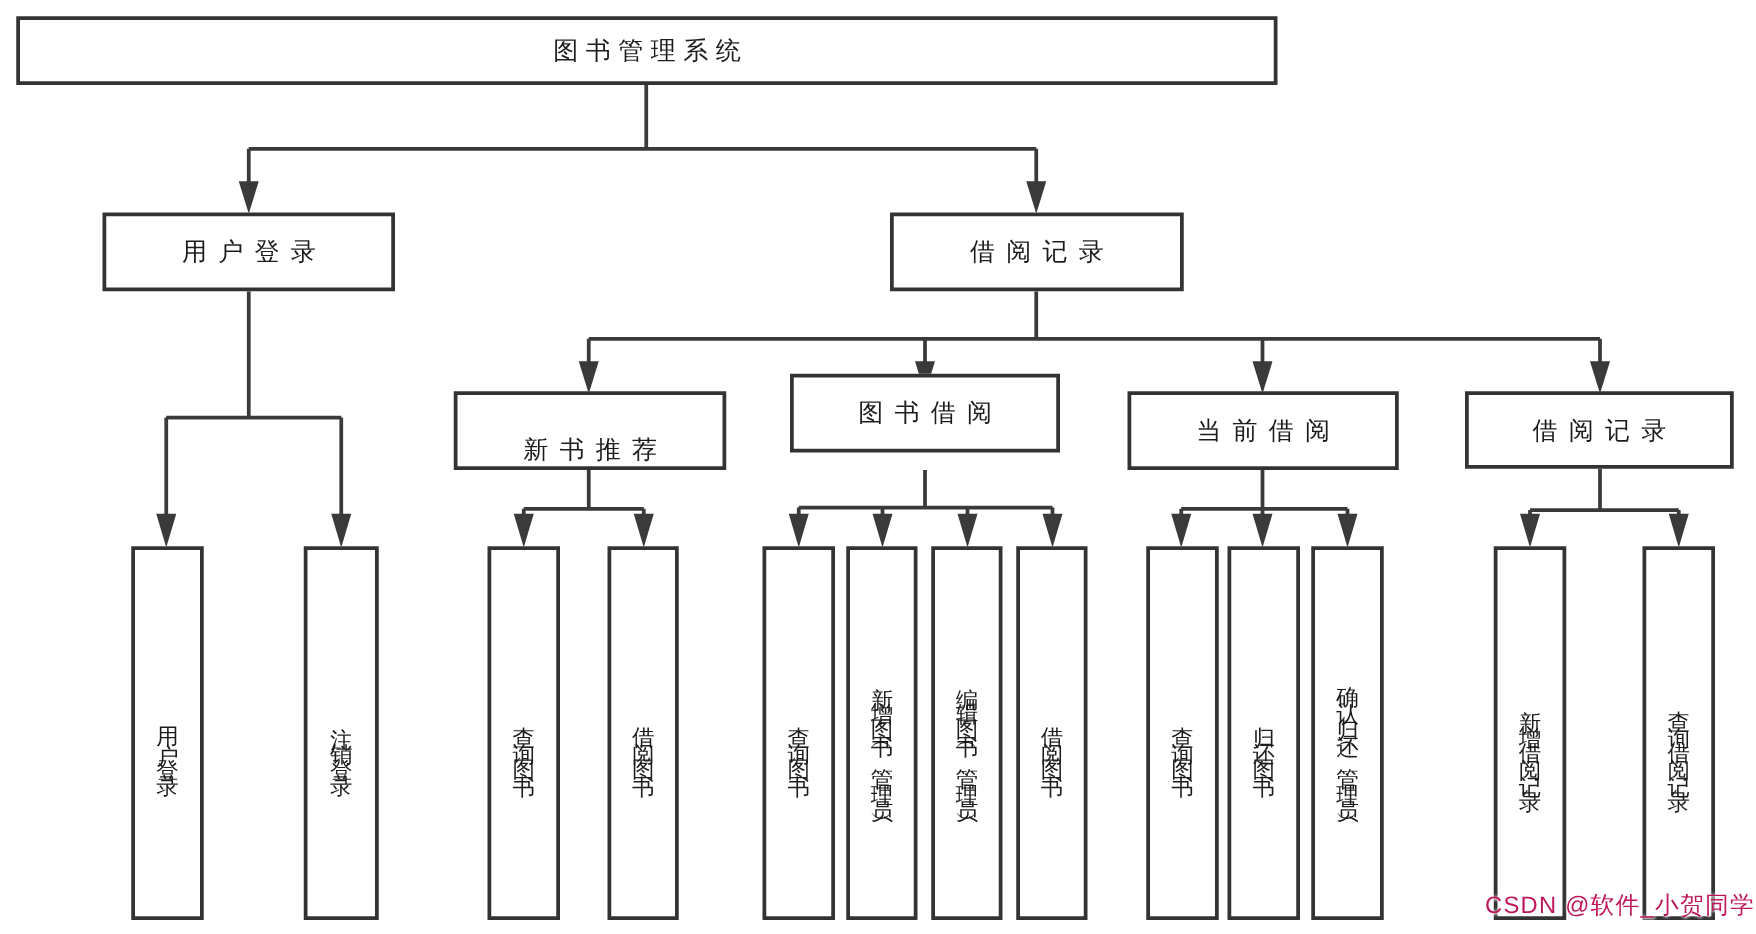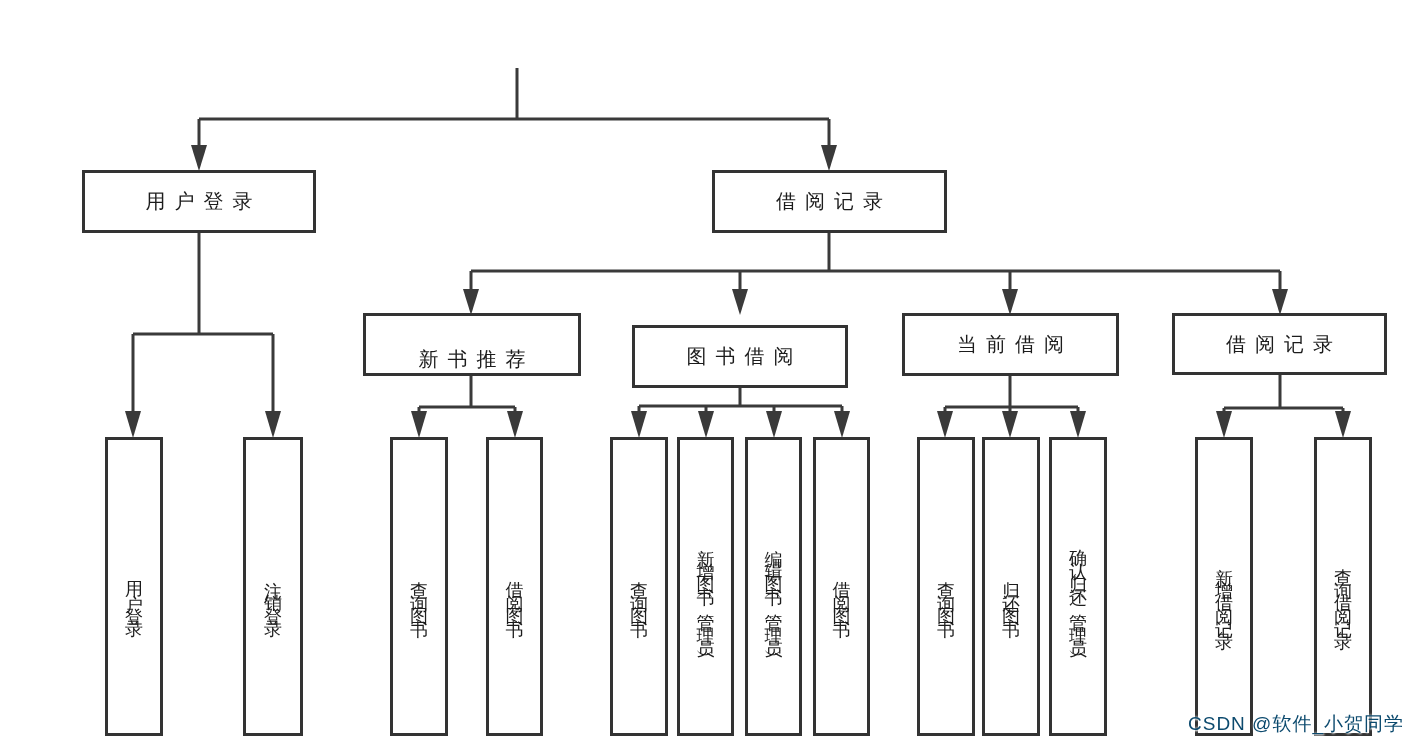--- a/index.html
+++ b/index.html
@@ -71,6 +71,9 @@
     <polygon points="1335,411 1351,411 1343,438"></polygon>
   </svg>
 
+  <div class="box root" style="left:13px;top:13px;width:1009px;height:55px;">
+    <span class="h-label">图书管理系统</span>
+  </div>
 
   <div class="box" style="left:82px;top:170px;width:234px;height:63px;">
     <span class="h-label">用户登录</span>

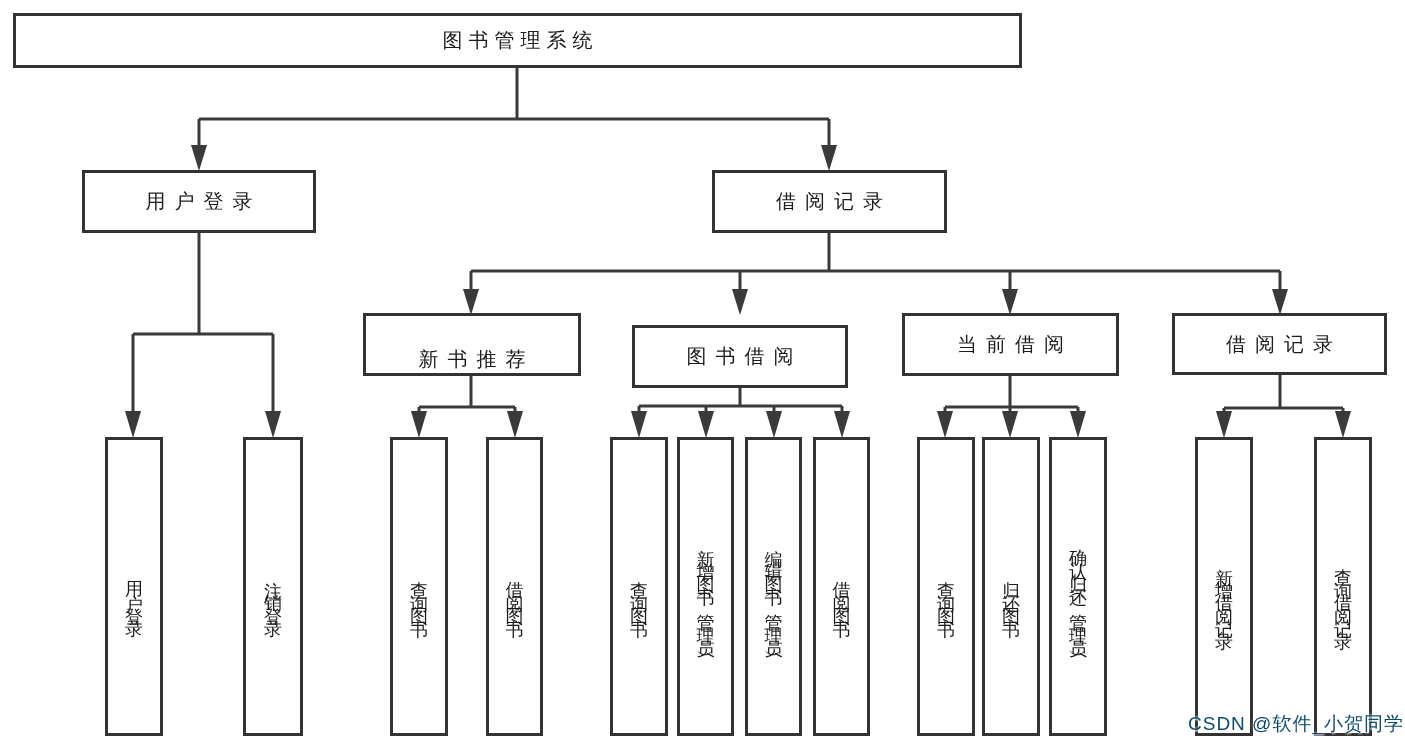--- a/index.html
+++ b/index.html
@@ -85,7 +85,7 @@
   <div class="box" style="left:363px;top:313px;width:218px;height:63px;align-items:flex-end;">
     <span class="h-label">新书推荐</span>
   </div>
-  <div class="box" style="left:632px;top:325px;width:216px;height:63px;">
+  <div class="box" style="left:632px;top:299px;width:216px;height:63px;">
     <span class="h-label">图书借阅</span>
   </div>
   <div class="box" style="left:1172px;top:313px;width:215px;height:62px;">

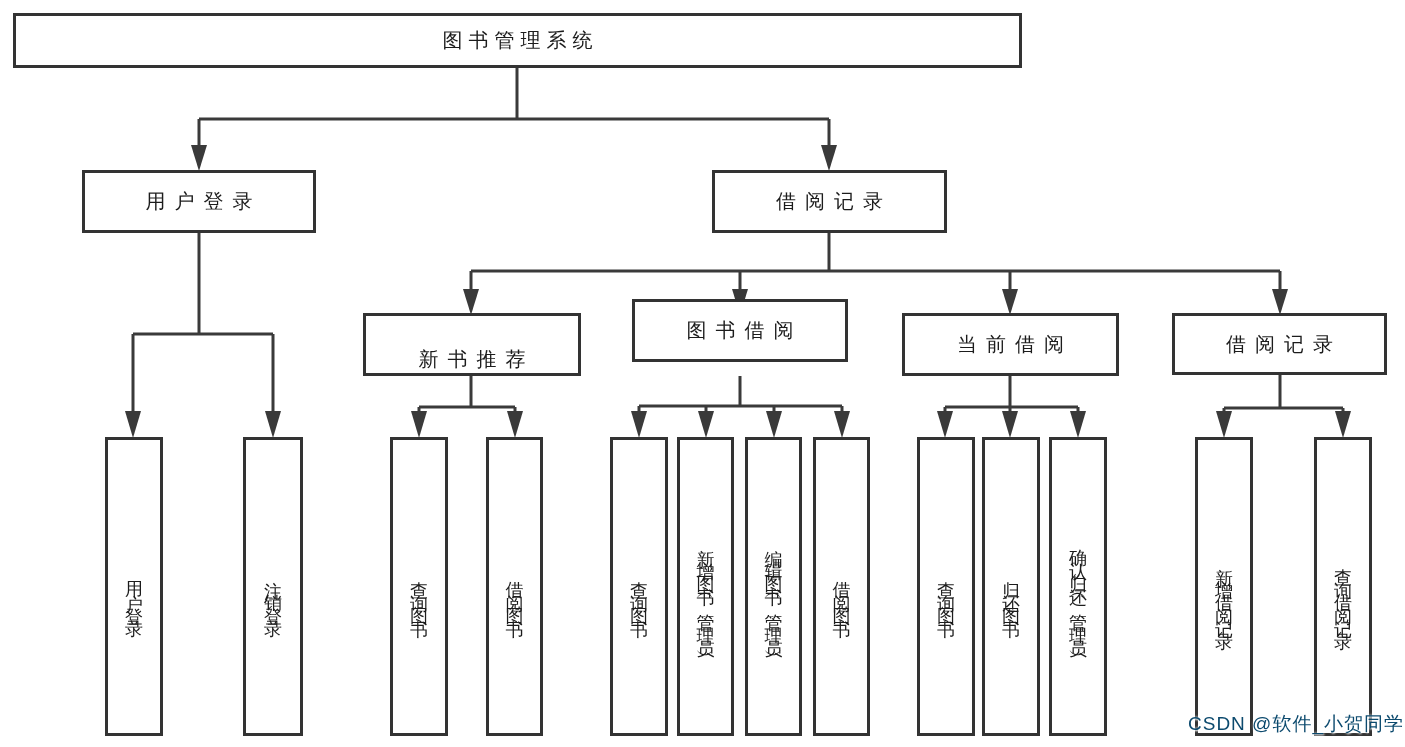--- a/index.html
+++ b/index.html
@@ -26,7 +26,7 @@
   .connectors polygon{fill:#3a3a3a;stroke:none;}
   .watermark{
     position:absolute;left:1188px;top:711px;font-size:19px;
-    color:#0c4a6e;letter-spacing:1px;white-space:nowrap;
+    color:#be185d;letter-spacing:1px;white-space:nowrap;
     text-shadow:0 0 3px #ffffff, 1px 1px 2px #ffffff;
   }
 </style>

